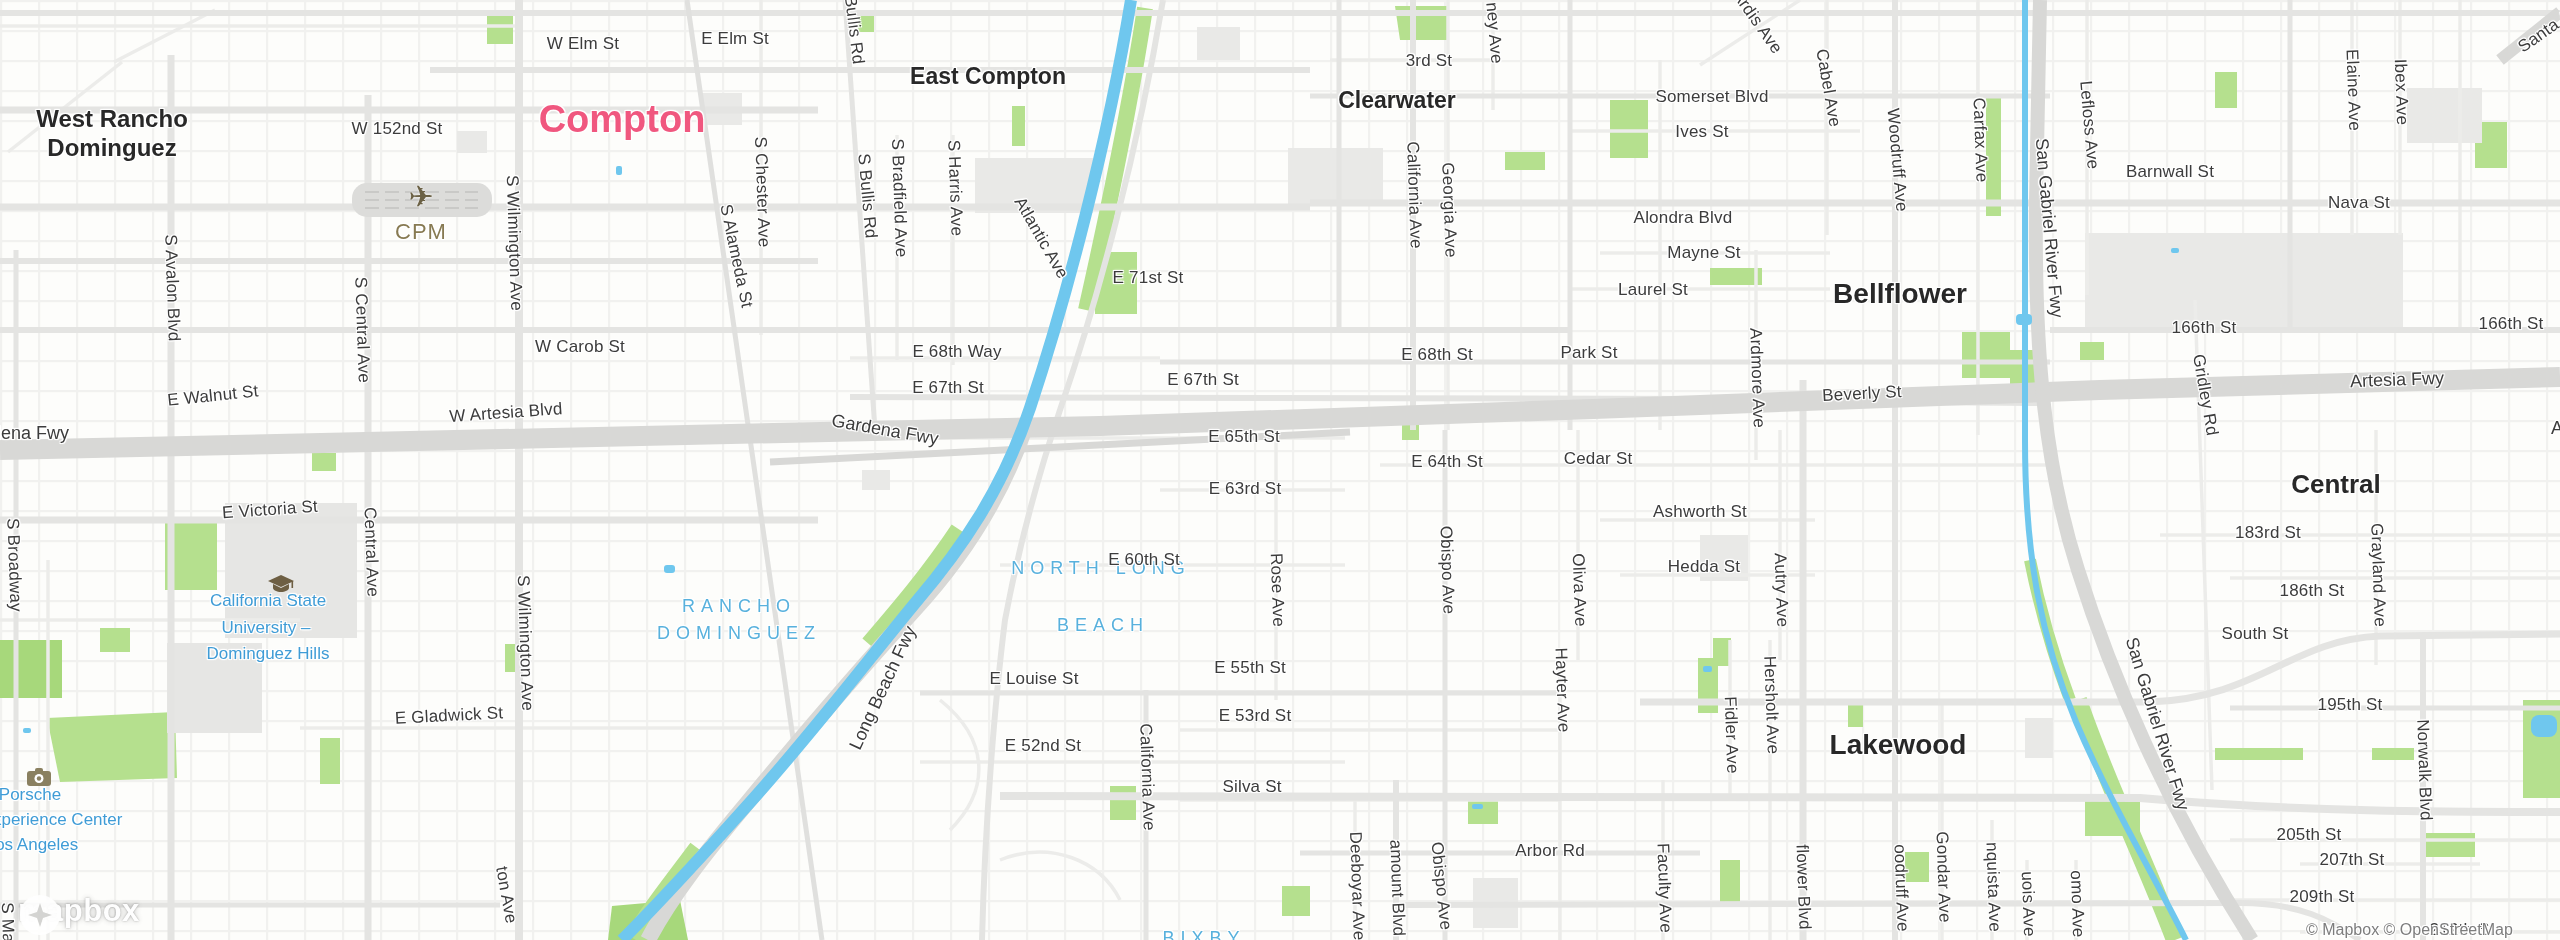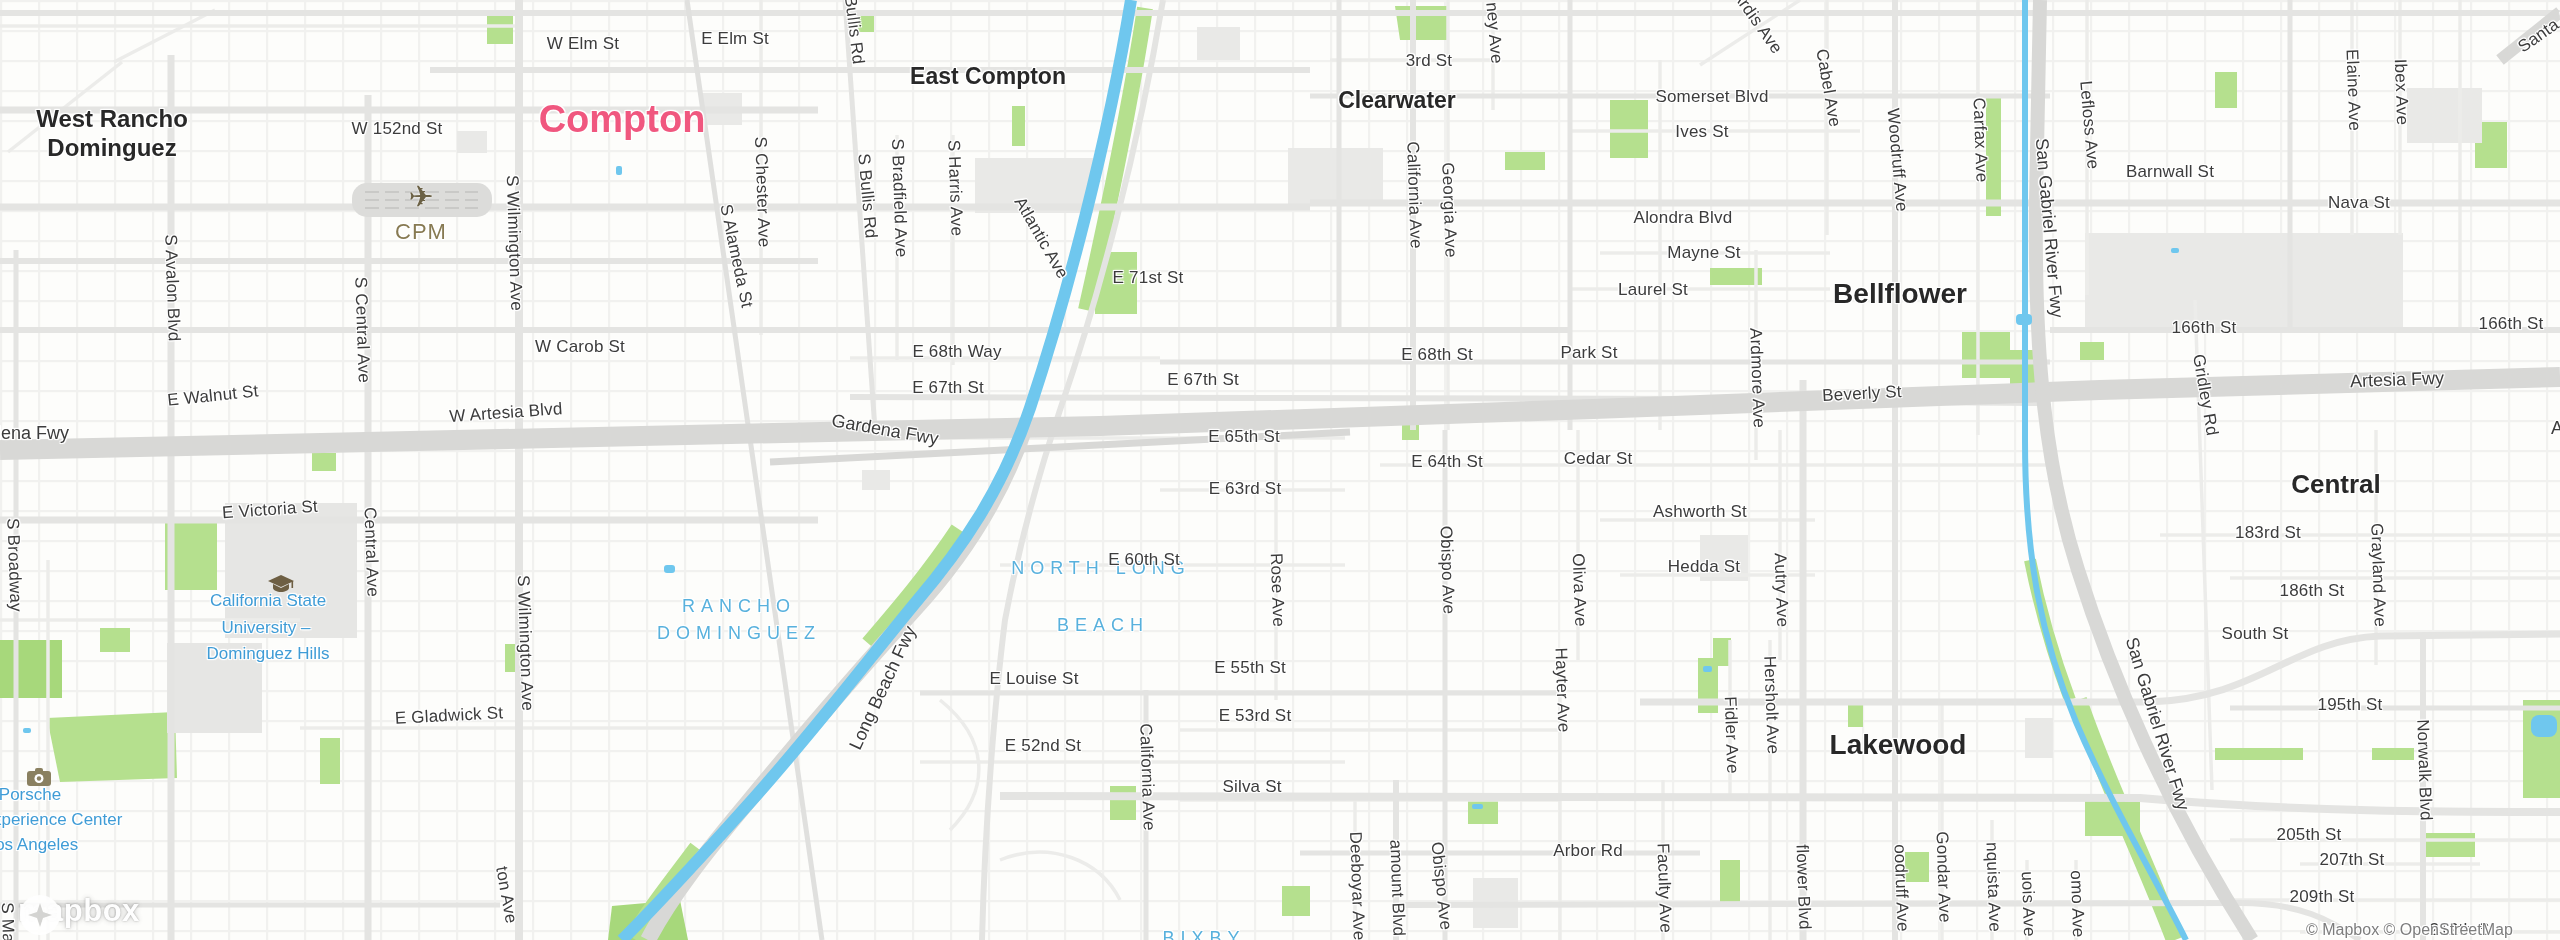--- a/index.html
+++ b/index.html
@@ -300,7 +300,7 @@
       <div class="lbl street" style="left: 1993px; top: 887px; --r: 88deg;">nquista Ave</div>
       <div class="lbl street" style="left: 2028px; top: 904px; --r: 88deg;">uois Ave</div>
       <div class="lbl street" style="left: 2077px; top: 904px; --r: 88deg;">omo Ave</div>
-      <div class="lbl street" style="left: 1588px; top: 851px;">Arbor Rd</div>
+      <div class="lbl street" style="left: 1550px; top: 851px;">Arbor Rd</div>
       <div class="lbl street" style="left: 1357px; top: 886px; --r: 88deg;">Deeboyar Ave</div>
       <div class="lbl street" style="left: 1397px; top: 888px; --r: 88deg;">amount Blvd</div>
       <div class="lbl street" style="left: 1441px; top: 886px; --r: 84deg;">Obispo Ave</div>

